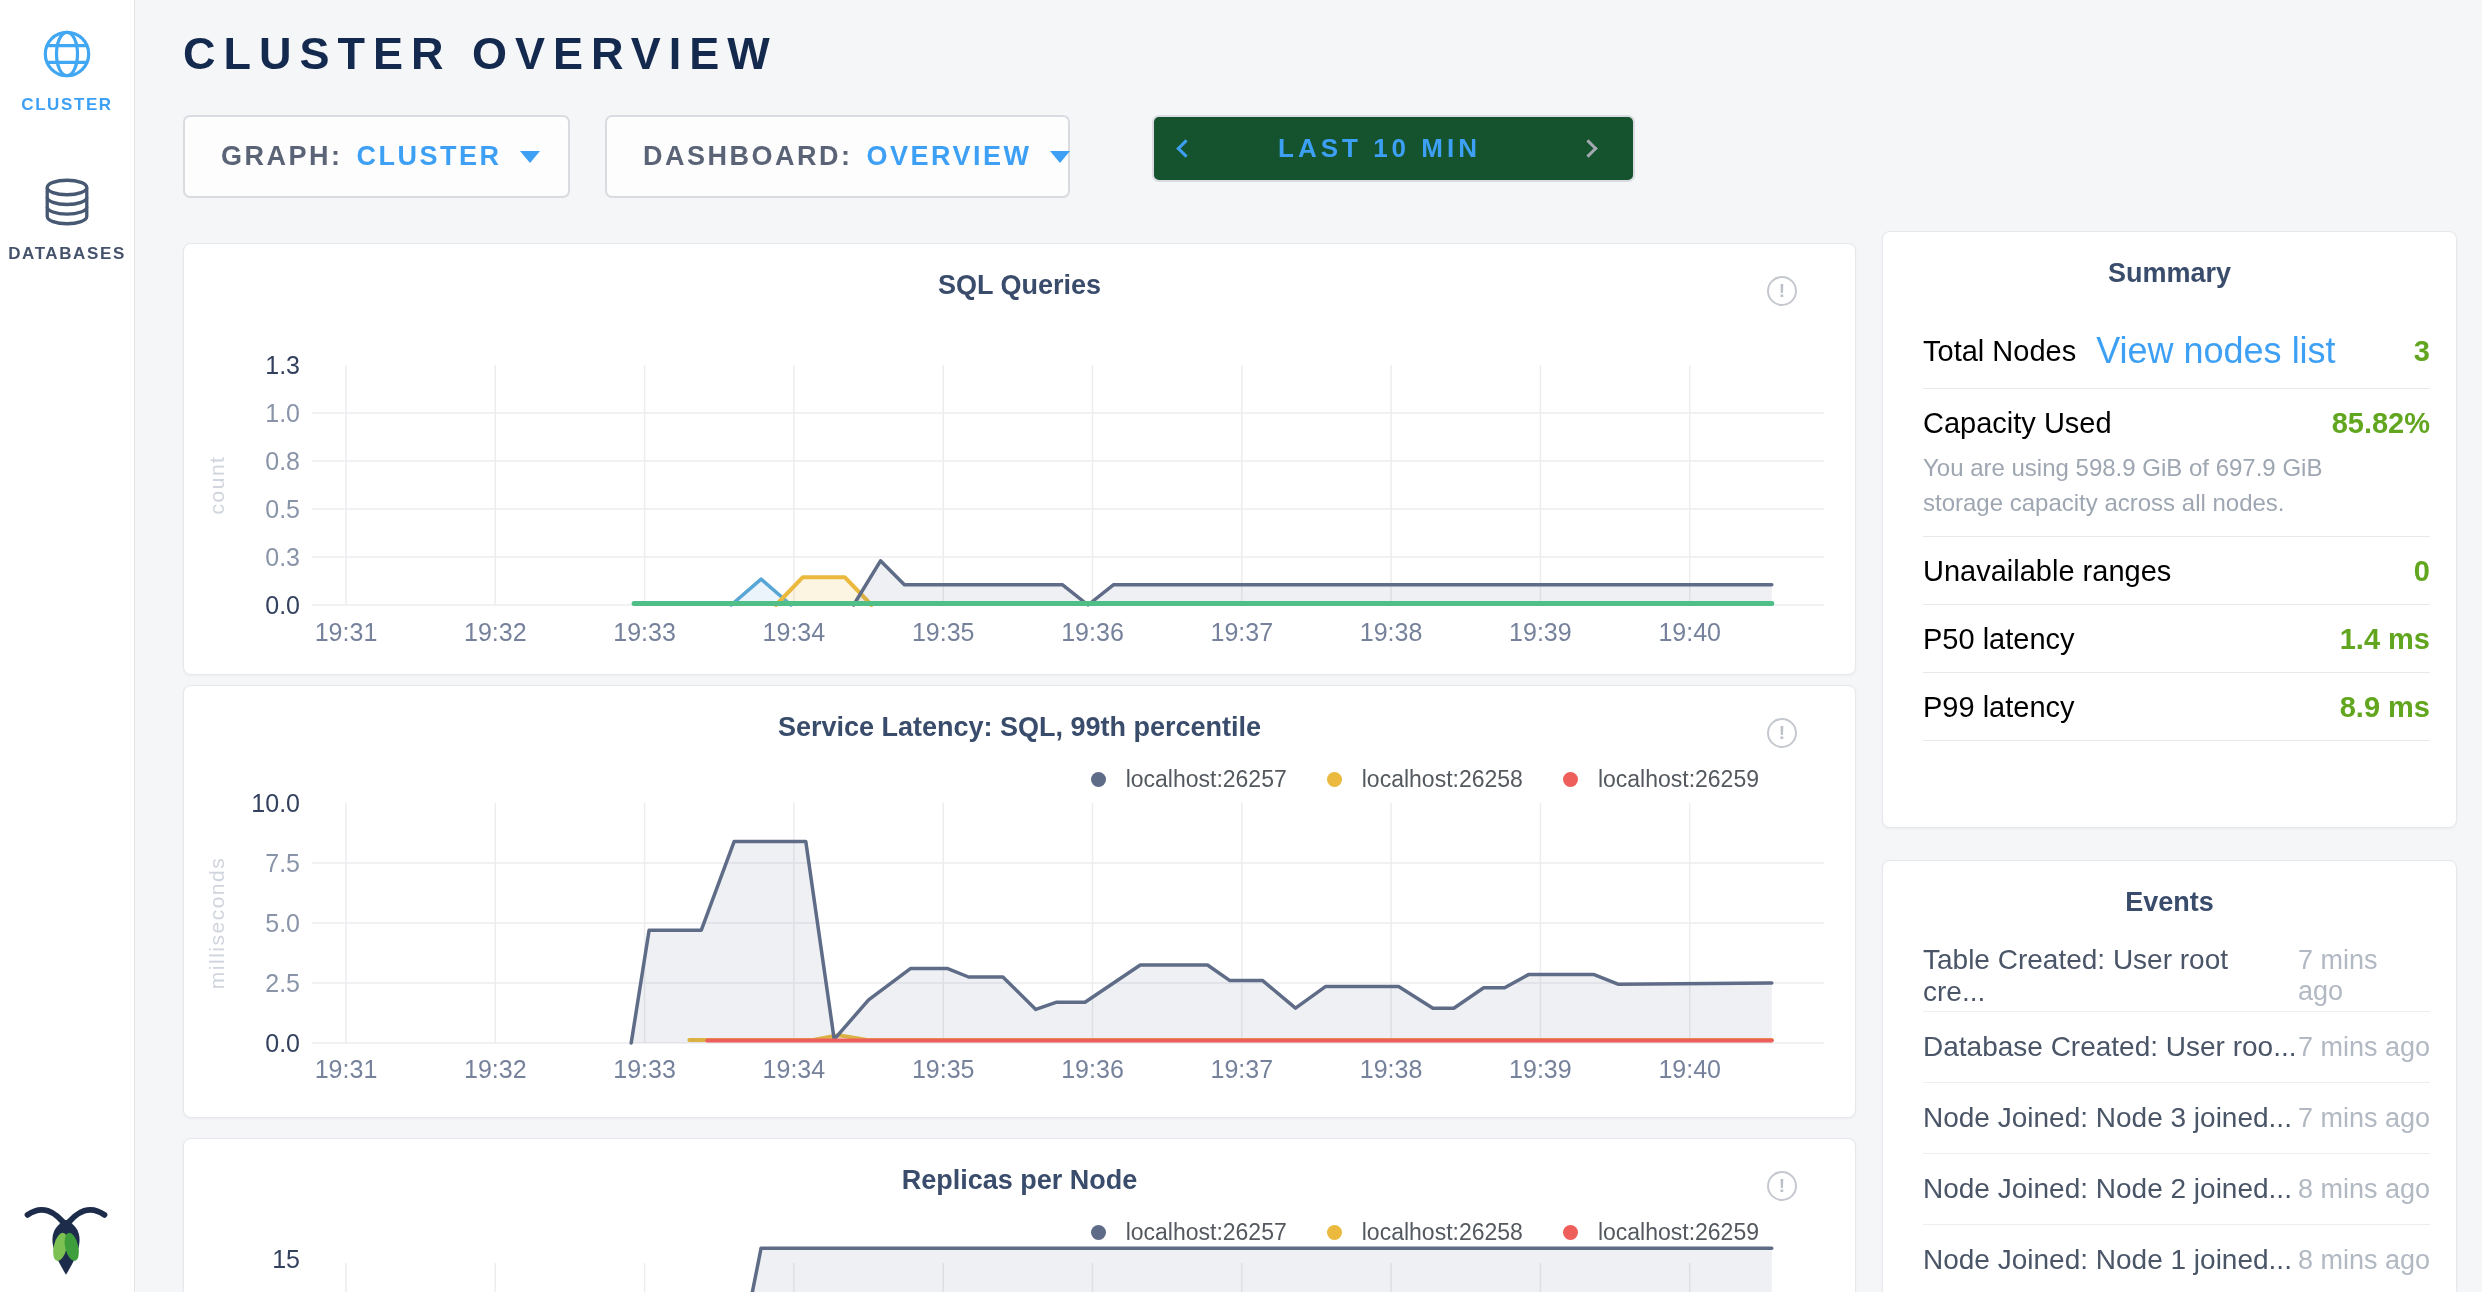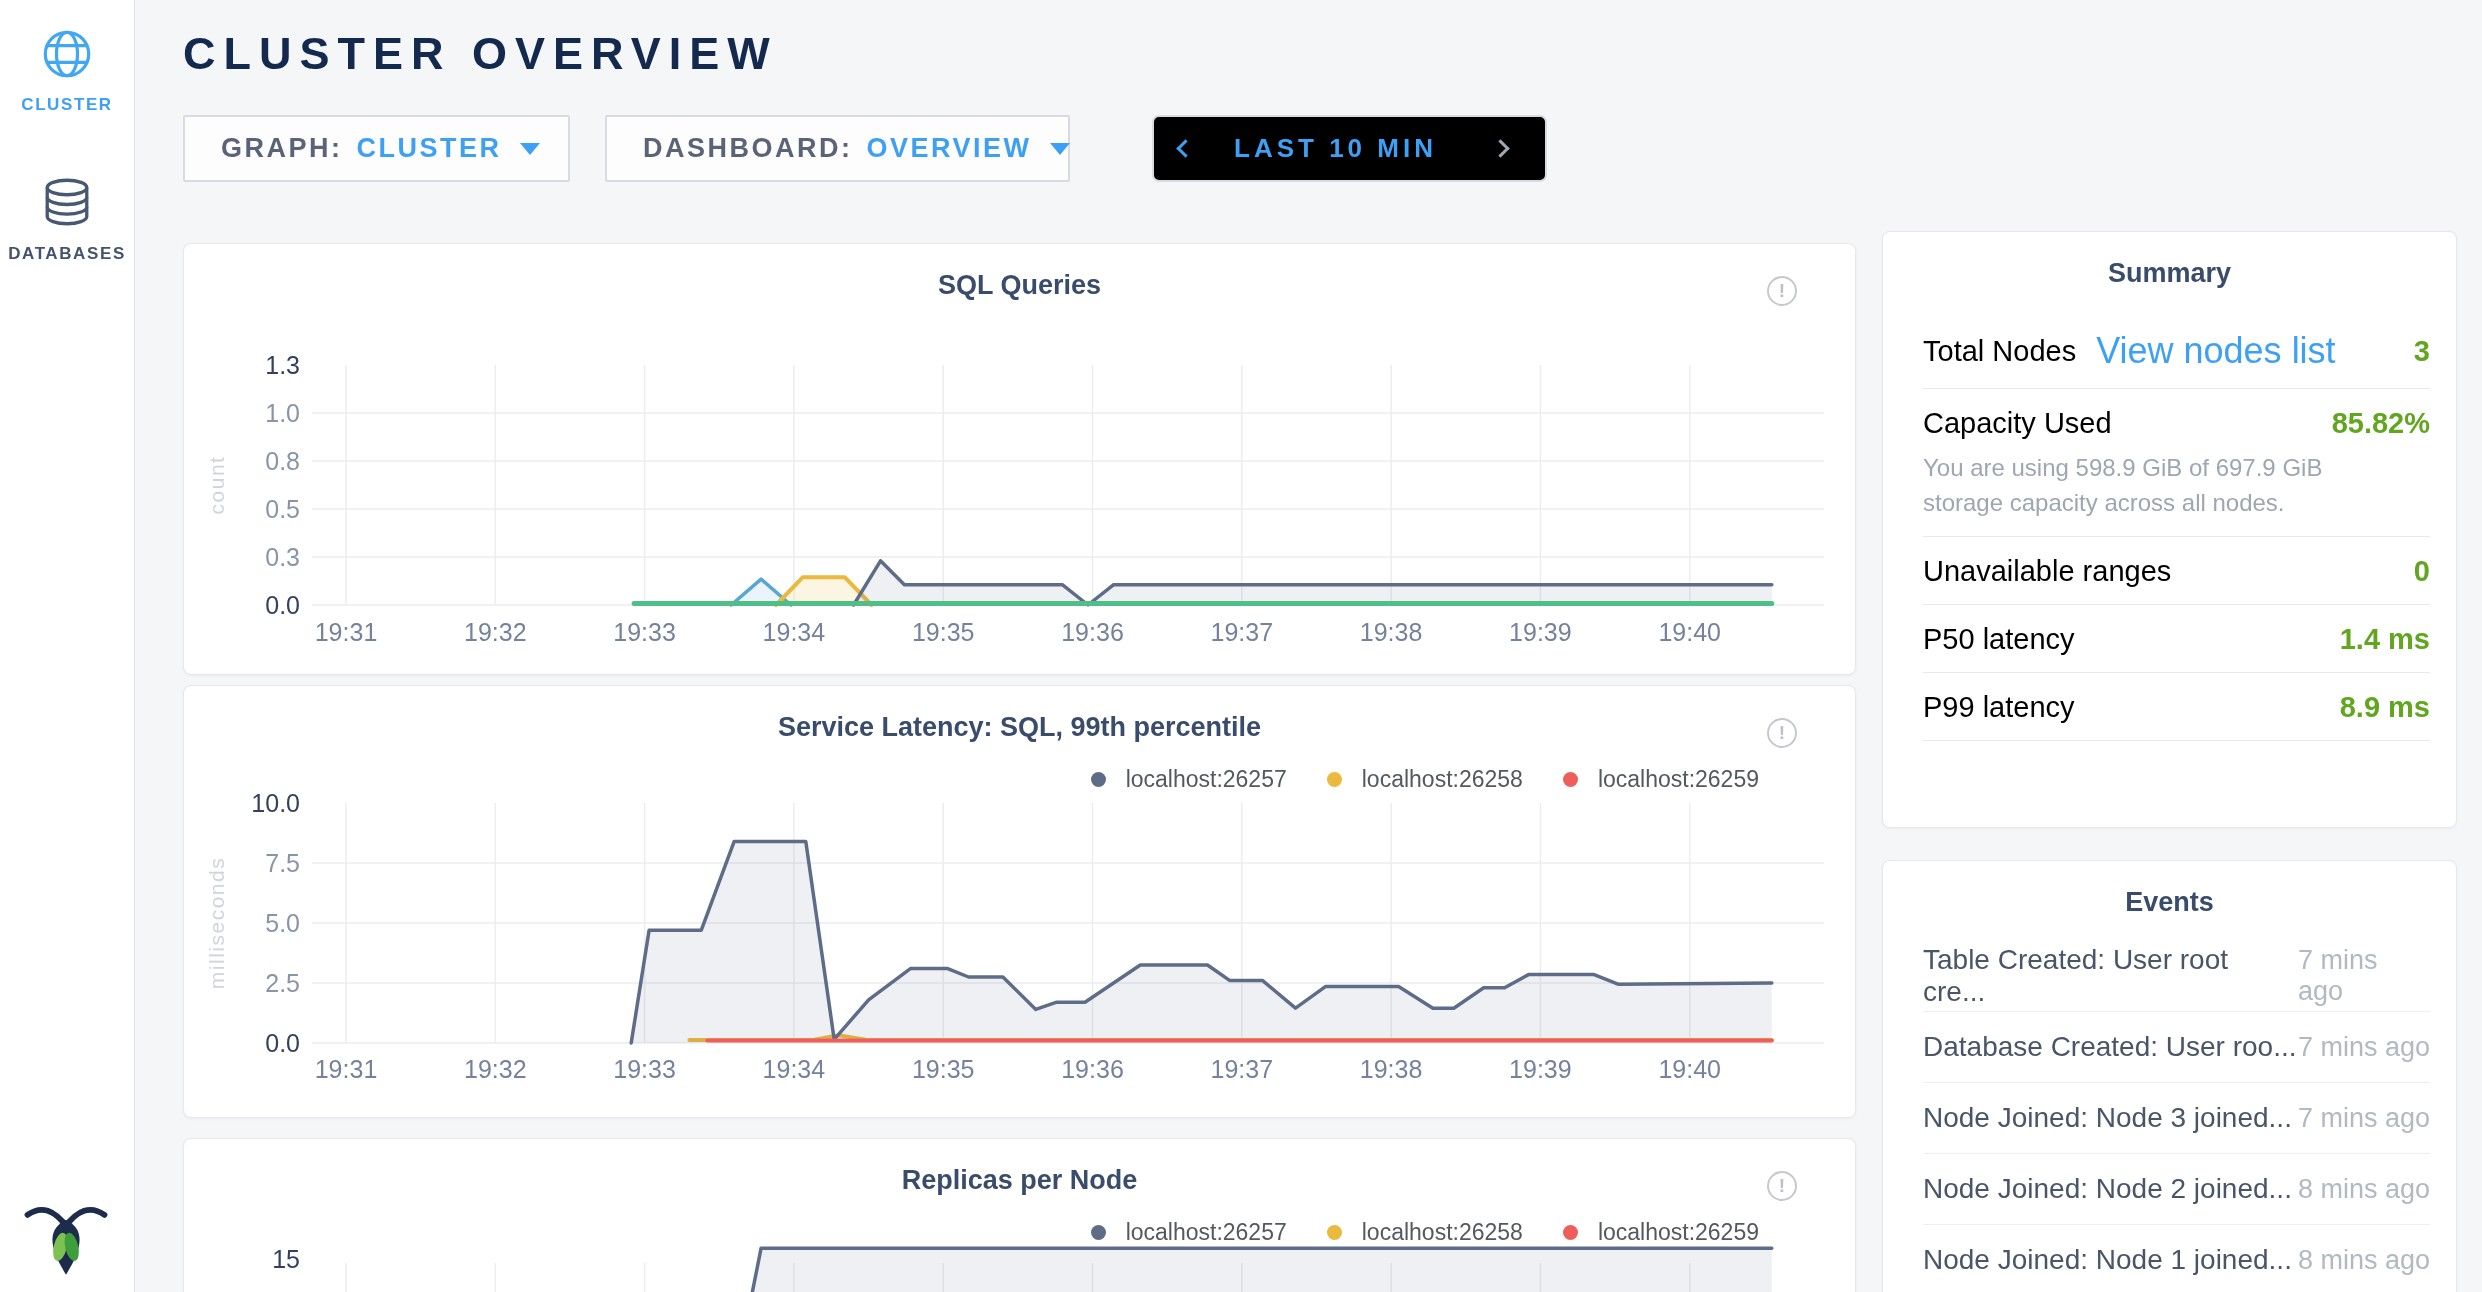--- a/index.html
+++ b/index.html
@@ -29,8 +29,8 @@
     font-size:45px; font-weight:700; letter-spacing:8px; color:#13294e;
   }
   .dropdown {
-    position:absolute; top:115px; height:67px; background:#fdfdfe;
-    border:2px solid #d9dbe0; border-radius:2px; display:flex; align-items:center;
+    position:absolute; top:115px; height:83px; background:#fdfdfe;
+    border:2px solid #d9dbe0; border-radius:7px; display:flex; align-items:center;
     padding-left:36px; cursor:pointer; font-family:inherit;
   }
   .dropdown .dd-label { font-size:27px; font-weight:700; letter-spacing:2.5px; color:#5b6477; }

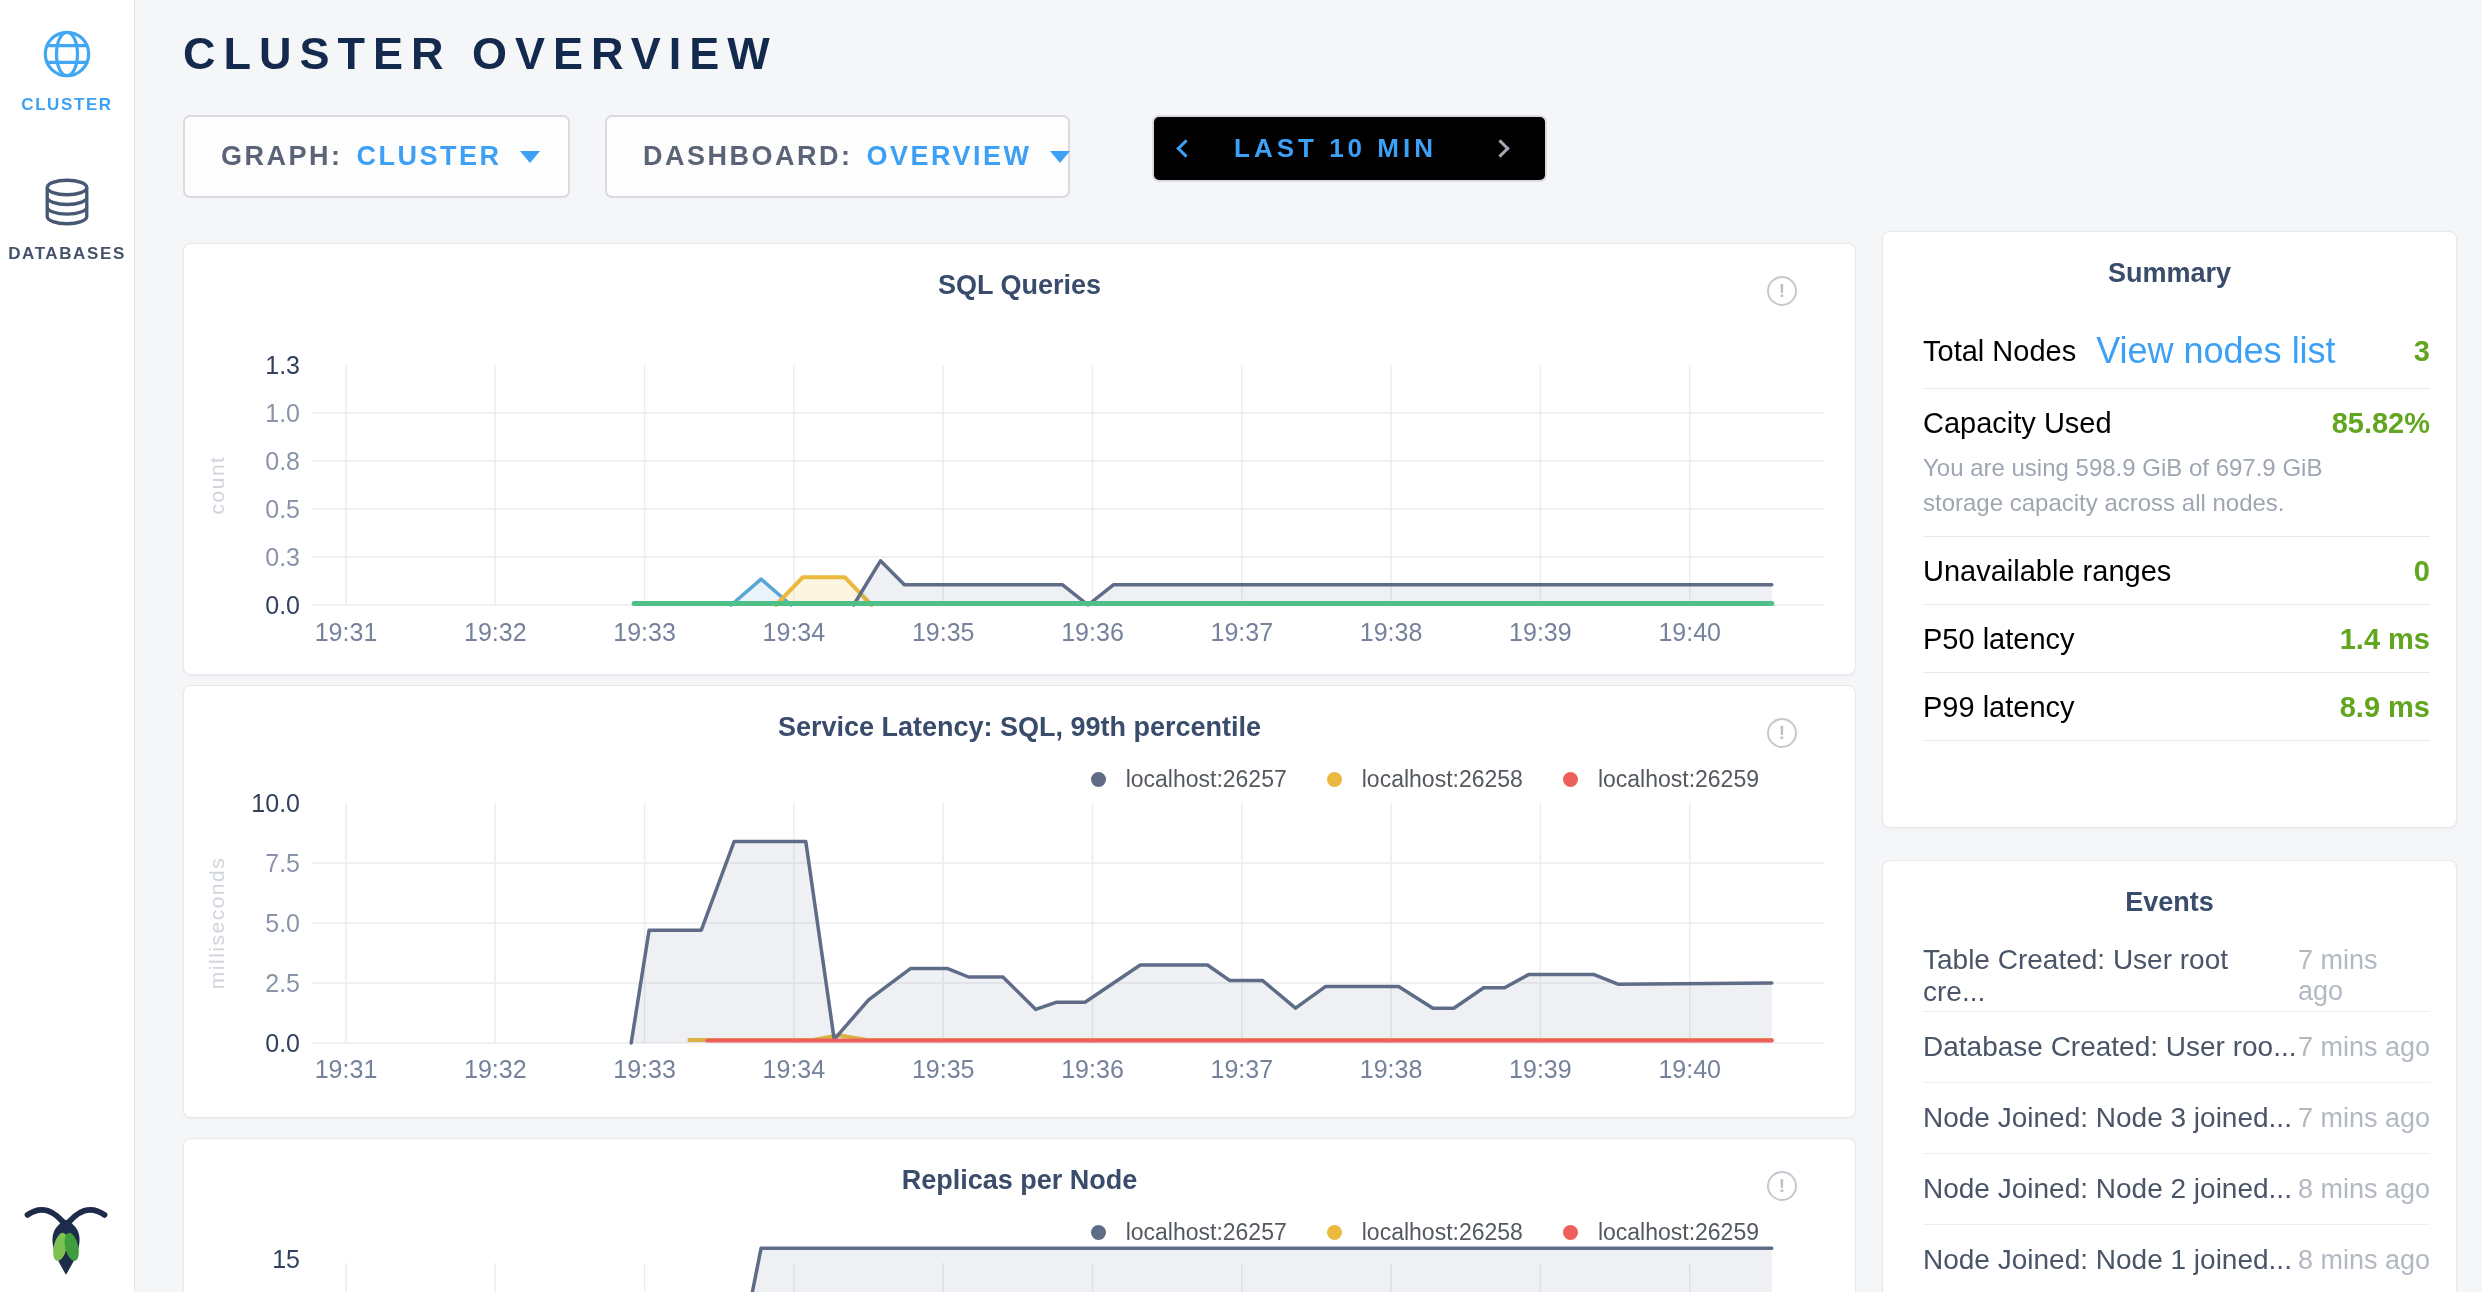--- a/index.html
+++ b/index.html
@@ -43,8 +43,8 @@
   .dd-graph { left:183px; width:387px; }
   .dd-dashboard { left:605px; width:465px; }
   .timesel {
-    position:absolute; left:1152px; top:115px; width:395px; height:67px;
-    border:2px solid #d9dbe0; border-radius:7px; background:#000000;
+    position:absolute; left:1152px; top:115px; width:483px; height:67px;
+    border:2px solid #d9dbe0; border-radius:7px; background:#14532d;
     display:flex; overflow:hidden;
   }
   .timesel button { background:none; border:none; cursor:pointer; display:flex; align-items:center; justify-content:center; font-family:inherit; }

